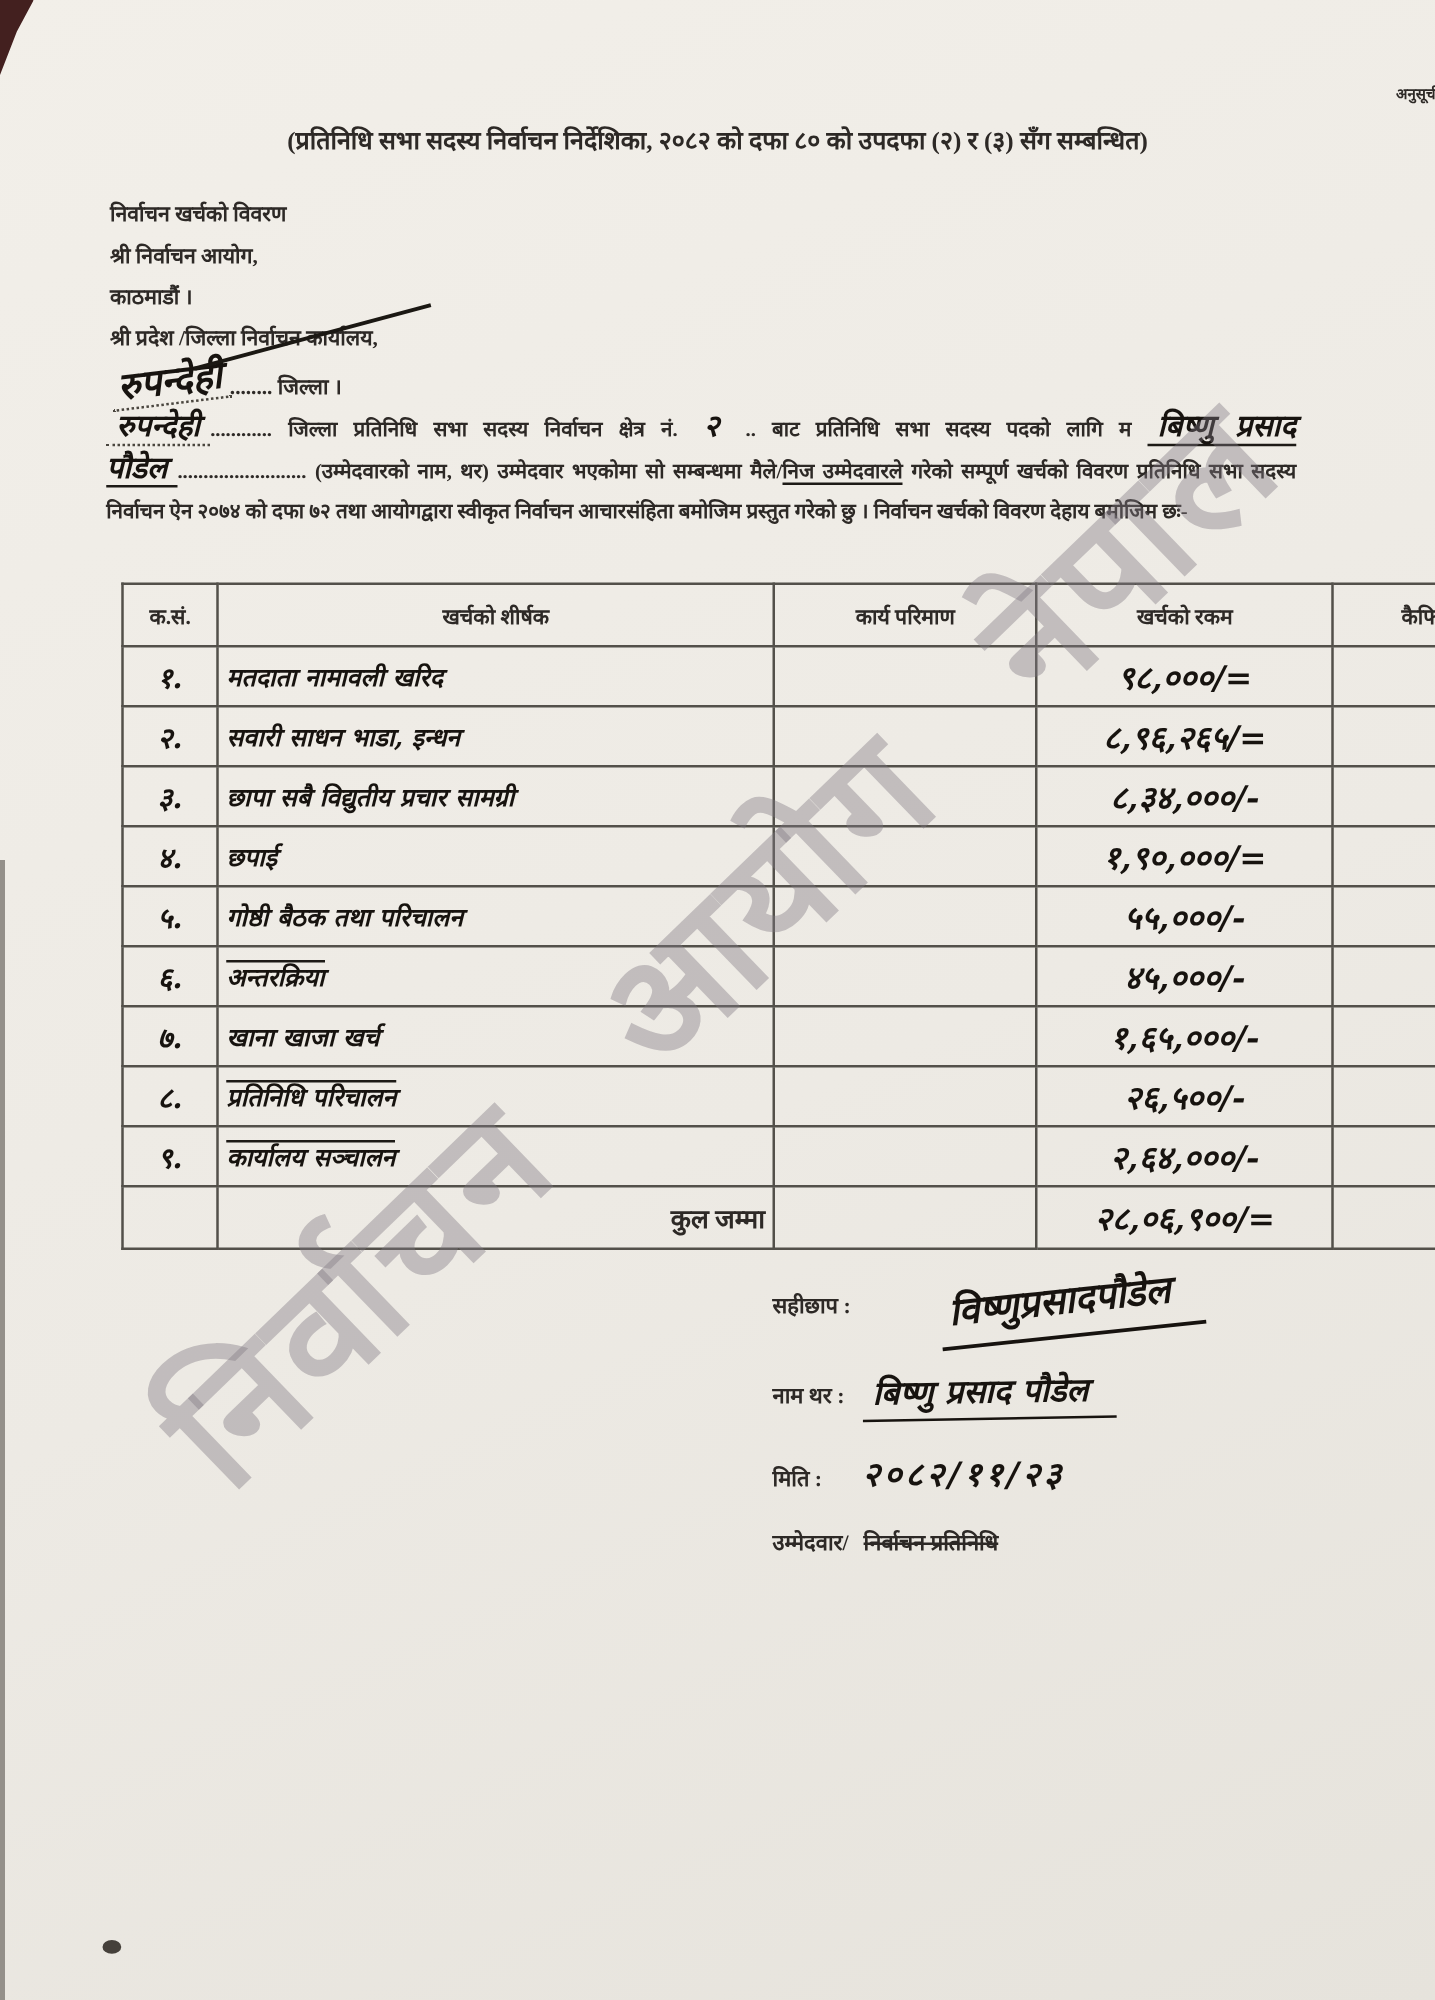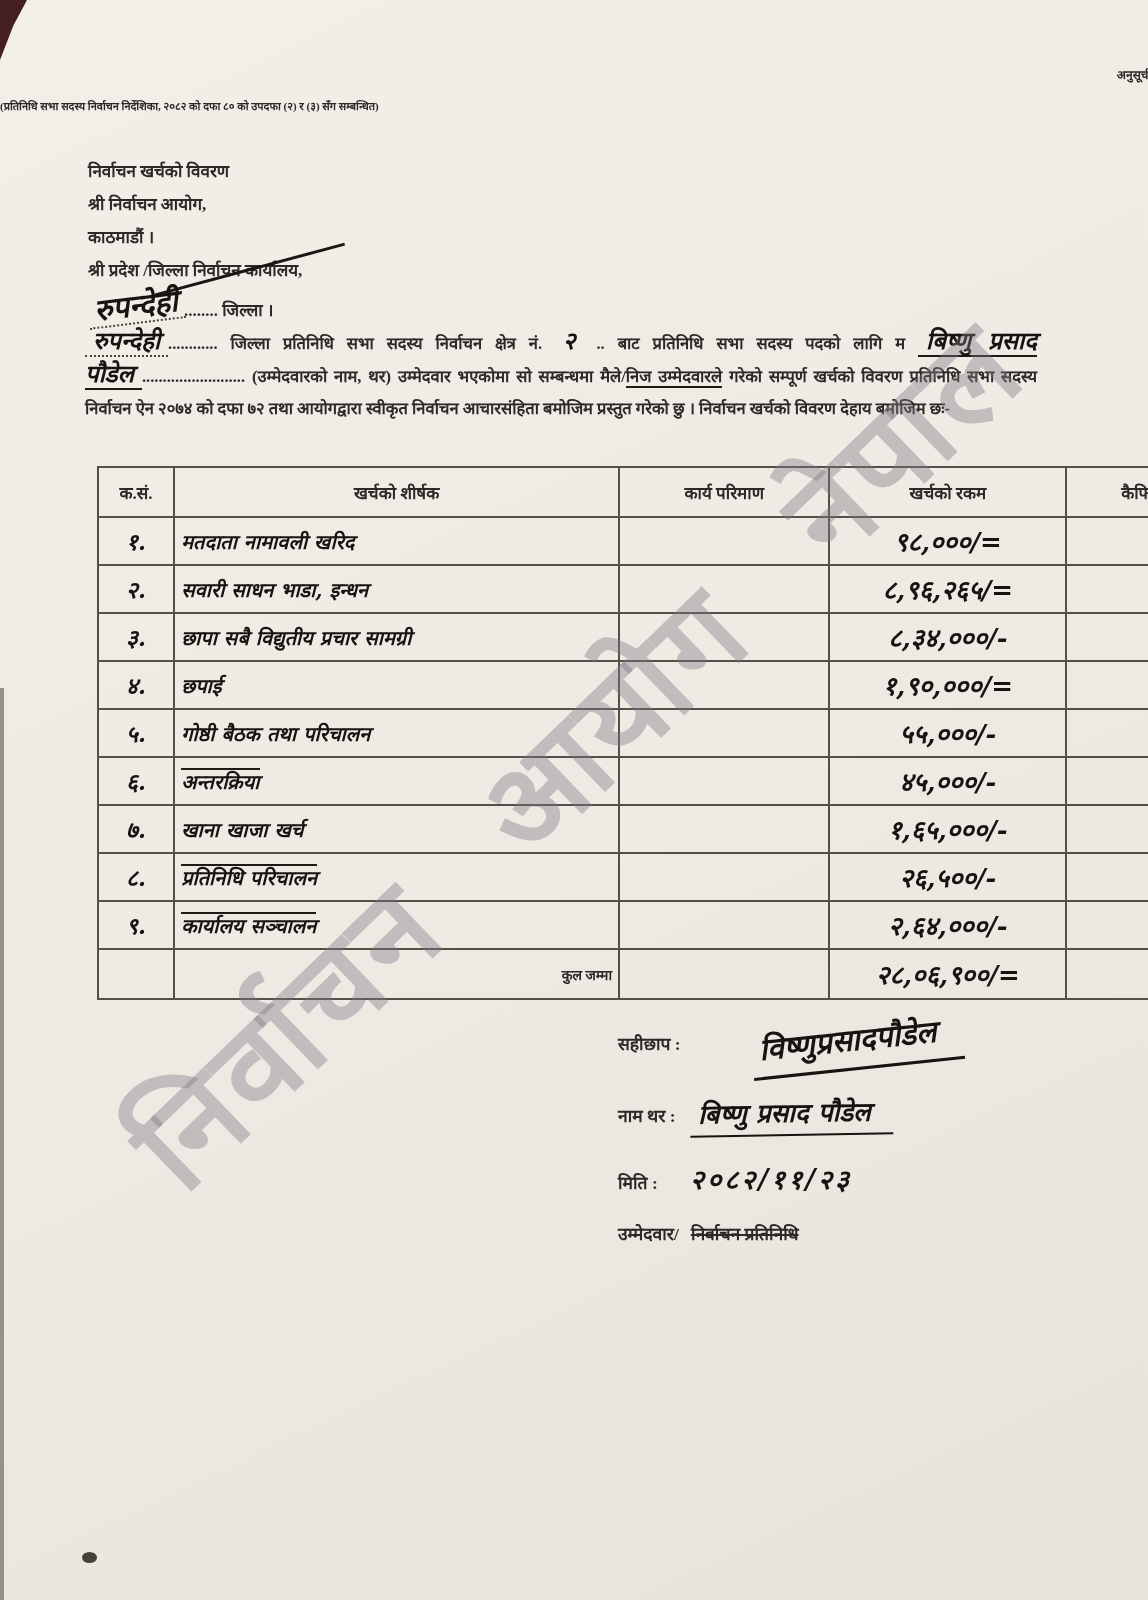--- a/index.html
+++ b/index.html
@@ -37,7 +37,7 @@
   .struck { text-decoration:line-through; text-decoration-thickness:2px;margin-left:12px; }
 
   .annex-title { position:absolute; top:66px; left:0; width:100%; text-align:right; font-size:12px;padding-left:20px; }
-  .annex-subtitle { position:absolute; top:98px; left:0; width:100%; text-align:left; font-size:11px; }
+  .annex-subtitle { position:absolute; top:98px; left:0; width:100%; text-align:center; font-size:20px; }
 
   .letterhead { position:absolute; left:88px; top:155px; font-size:17px; line-height:33px; }
   .district-line { margin-top:2px; }

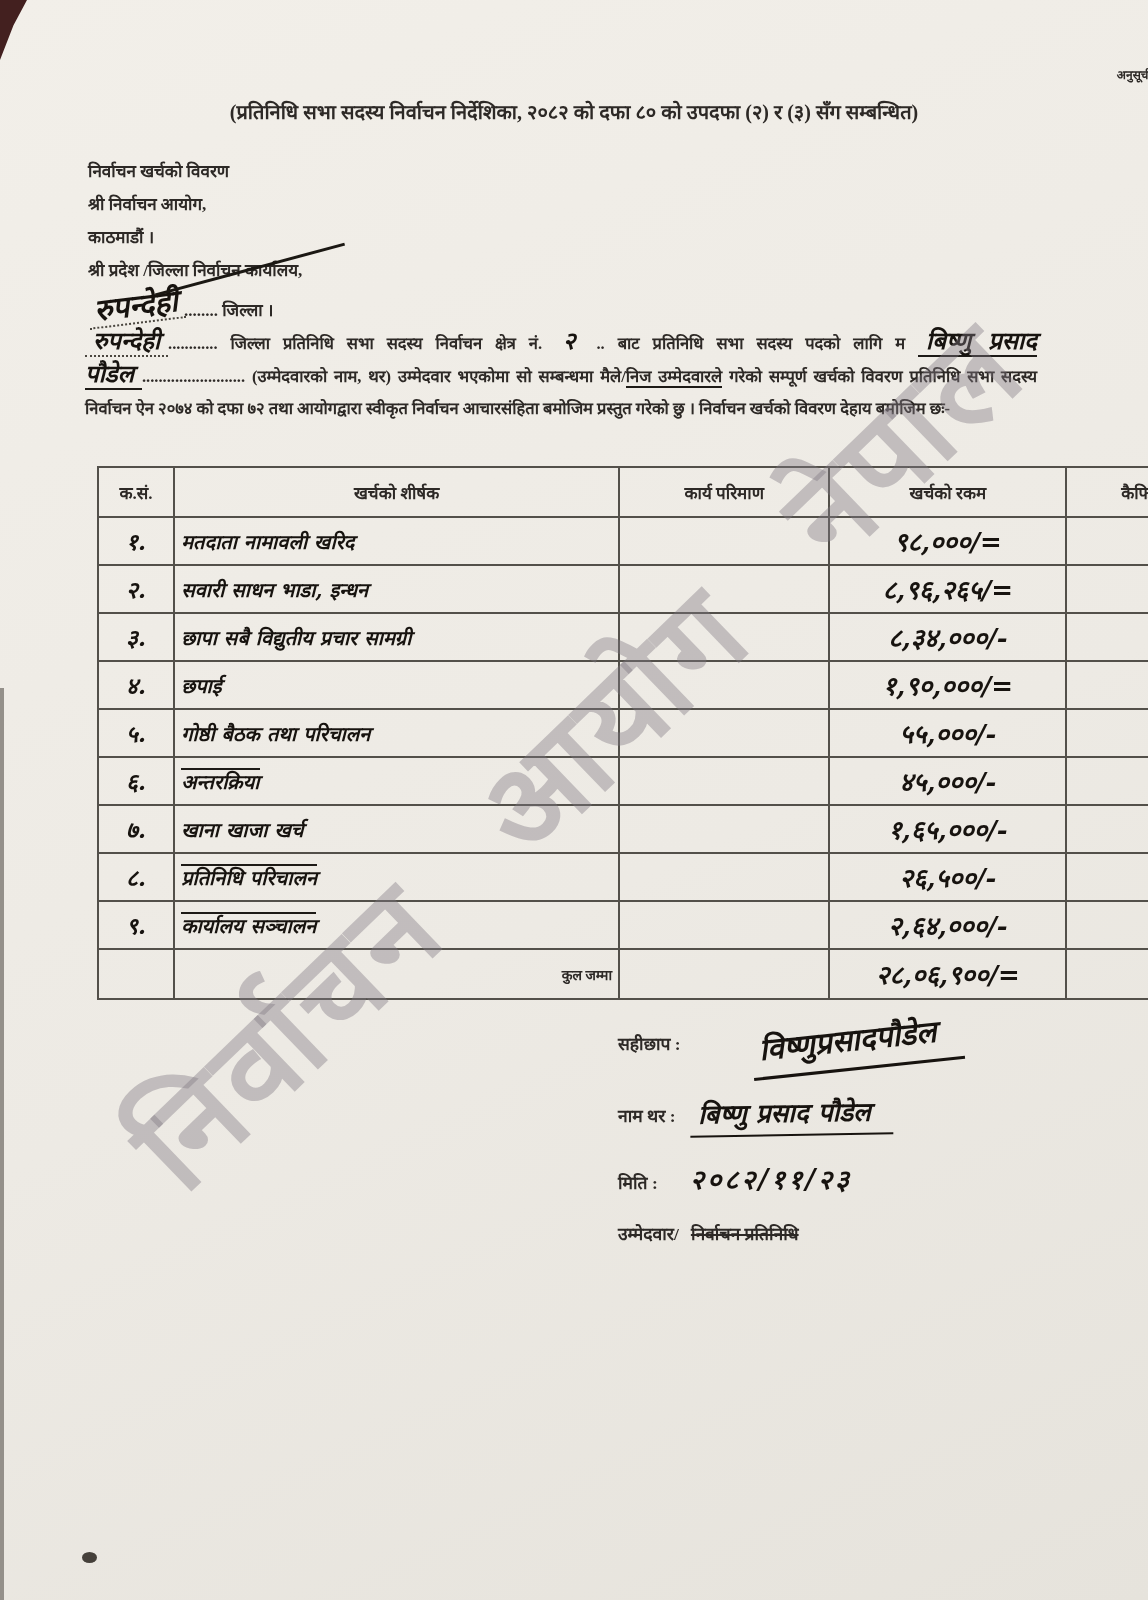--- a/index.html
+++ b/index.html
@@ -66,7 +66,7 @@
   td.over span { border-top:2px solid #1d1a16;text-align:center; }
   td.amt { text-align:center; } td.amt span { font-size:26px; white-space:nowrap; }
   tr.total-row td { height:44px; }
-  .total-label { text-align:right; padding-right:14px; font-size:14px; }
+  .total-label { text-align:right; padding-right:14px; font-size:21px; }
 
   .signblock { position:absolute; left:618px; top:1018px; width:470px; font-size:17.5px; }
   .signrow { position:relative; margin-bottom:24px; }

